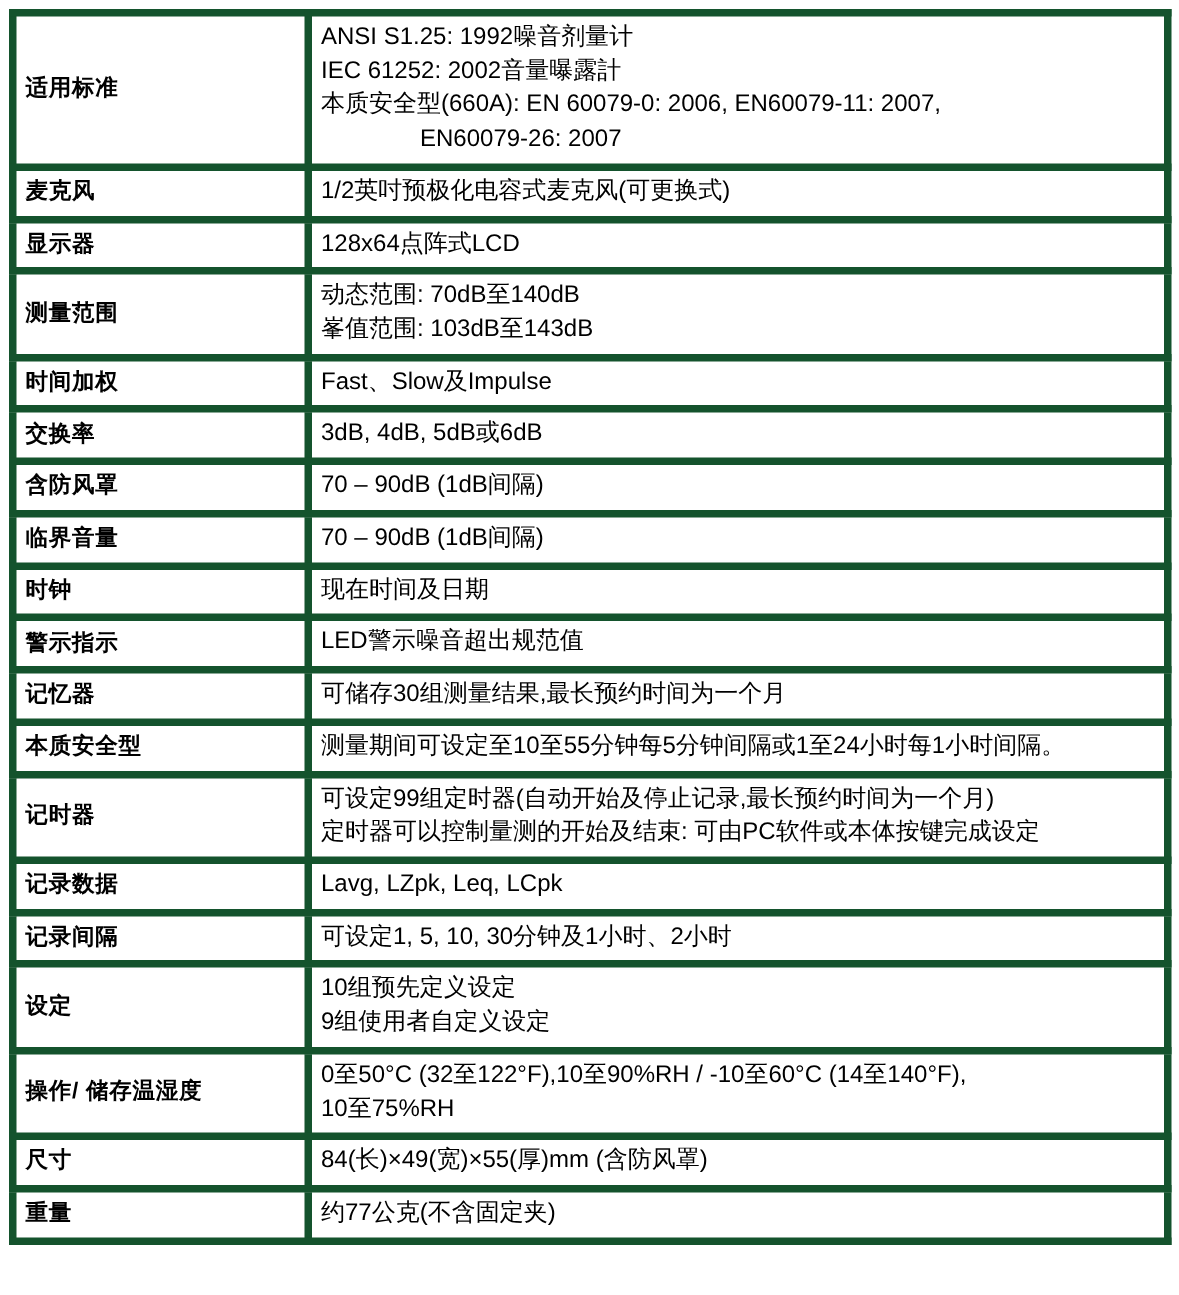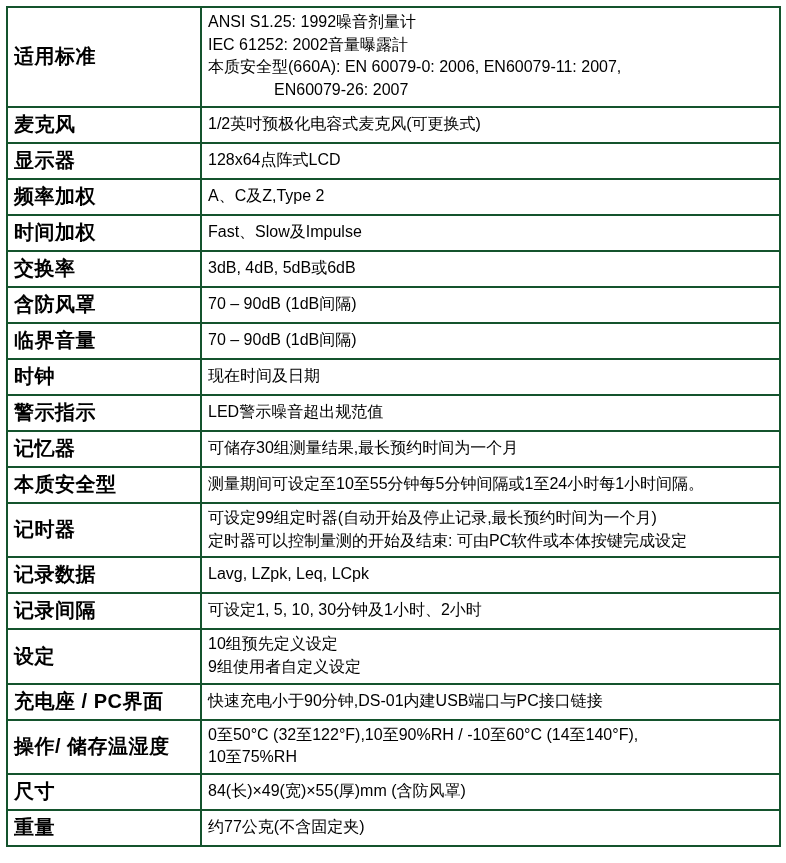--- a/index.html
+++ b/index.html
@@ -26,7 +26,7 @@
     border: 2px solid #000;
   }
   table.spec td {
-    border: 2px solid #14532d;
+    border: 5px solid #14532d;
     vertical-align: middle;
     padding: 3px 6px 4px 6px;
   }

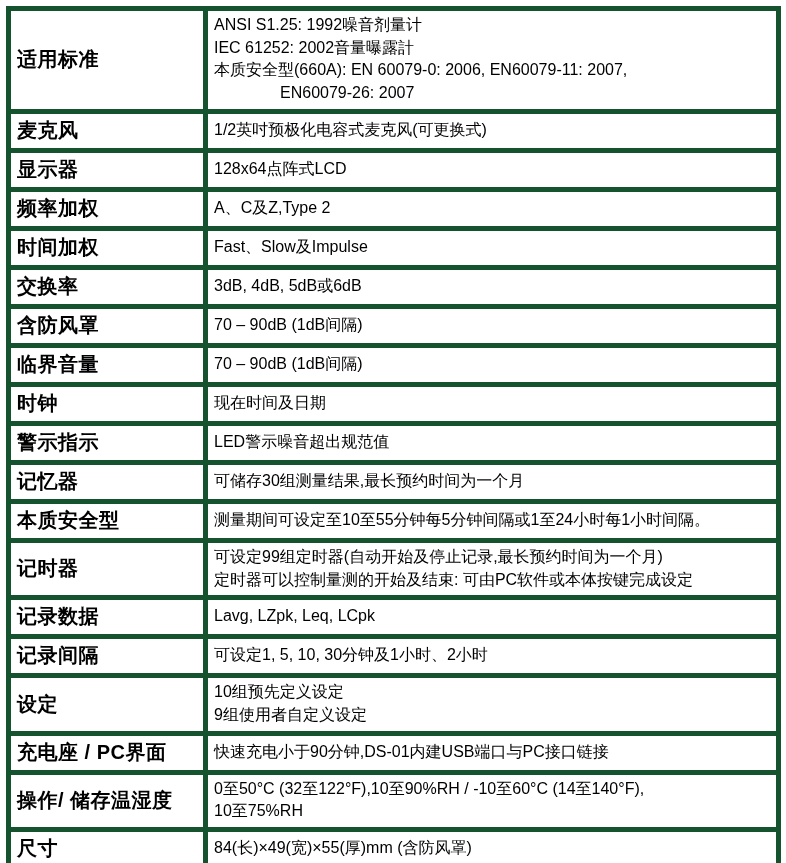--- a/index.html
+++ b/index.html
@@ -33,7 +33,7 @@
   td.label {
     width: 180px;
     font-weight: bold;
-    font-size: 20px;
+    font-size: 15px;
     letter-spacing: 0.5px;
     padding-left: 10px;
     line-height: 1.35;

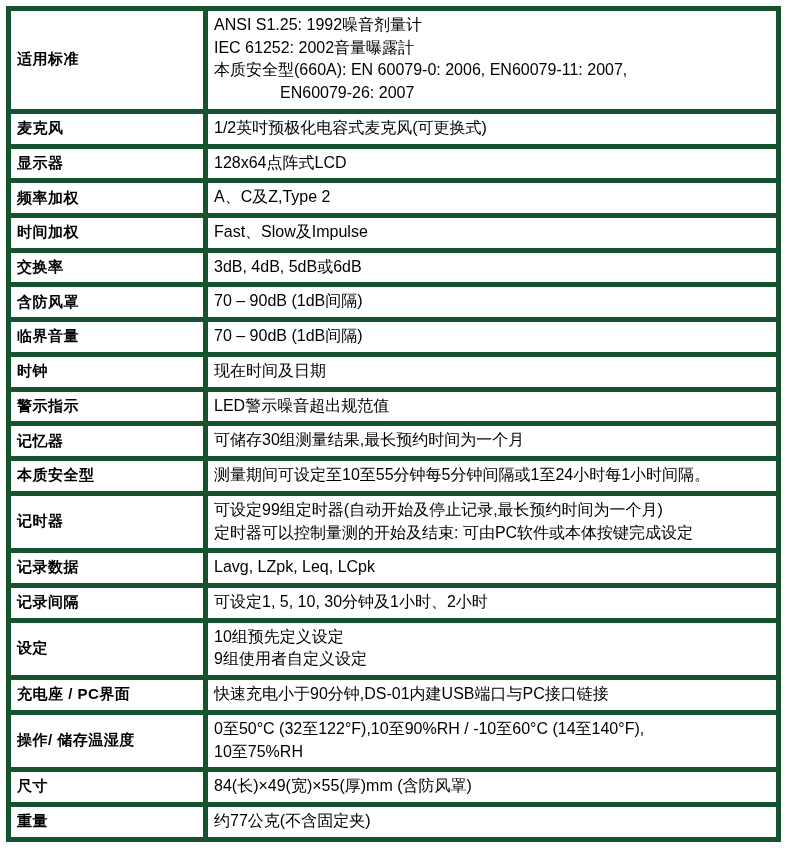--- a/index.html
+++ b/index.html
@@ -77,6 +77,13 @@
           <td class="label">显示器</td>
           <td class="value">
             <span class="line">128x64点阵式LCD</span>
+          </td>
+        </tr>
+        <tr>
+          <td class="label">测量范围</td>
+          <td class="value">
+            <span class="line">动态范围: 70dB至140dB</span>
+            <span class="line">峯值范围: 103dB至143dB</span>
           </td>
         </tr>
         <tr>

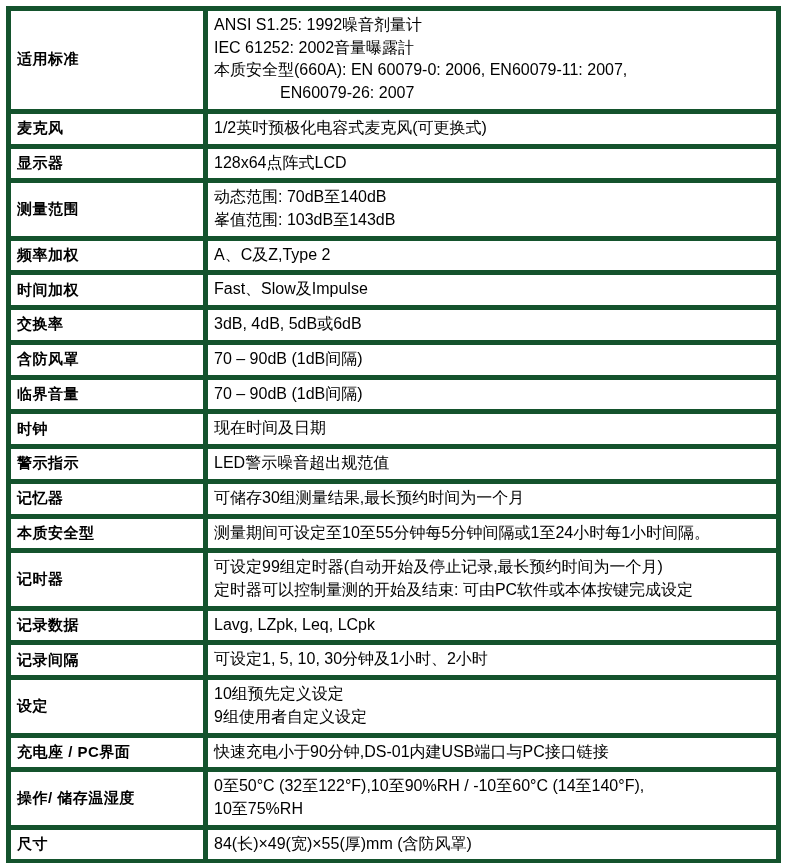--- a/index.html
+++ b/index.html
@@ -84,12 +84,6 @@
           <td class="value">
             <span class="line">动态范围: 70dB至140dB</span>
             <span class="line">峯值范围: 103dB至143dB</span>
-          </td>
-        </tr>
-        <tr>
-          <td class="label">频率加权</td>
-          <td class="value">
-            <span class="line">A、C及Z,Type 2</span>
           </td>
         </tr>
         <tr>

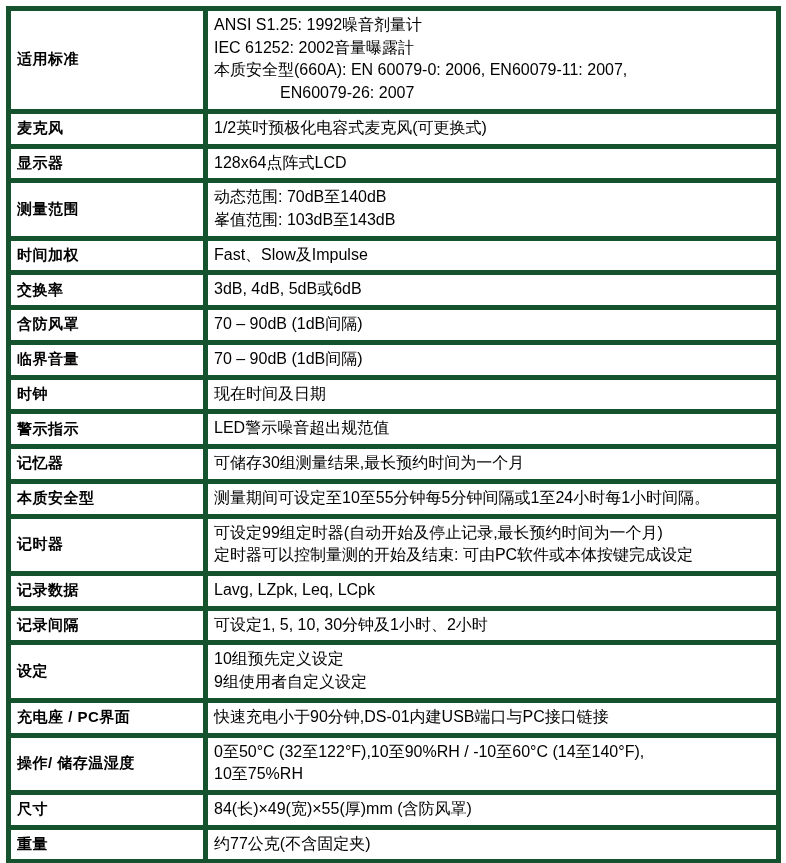--- a/index.html
+++ b/index.html
@@ -161,12 +161,6 @@
           </td>
         </tr>
         <tr>
-          <td class="label">充电座 / PC界面</td>
-          <td class="value">
-            <span class="line">快速充电小于90分钟,DS-01内建USB端口与PC接口链接</span>
-          </td>
-        </tr>
-        <tr>
           <td class="label">操作/ 储存温湿度</td>
           <td class="value">
             <span class="line">0至50°C (32至122°F),10至90%RH / -10至60°C (14至140°F),</span>

